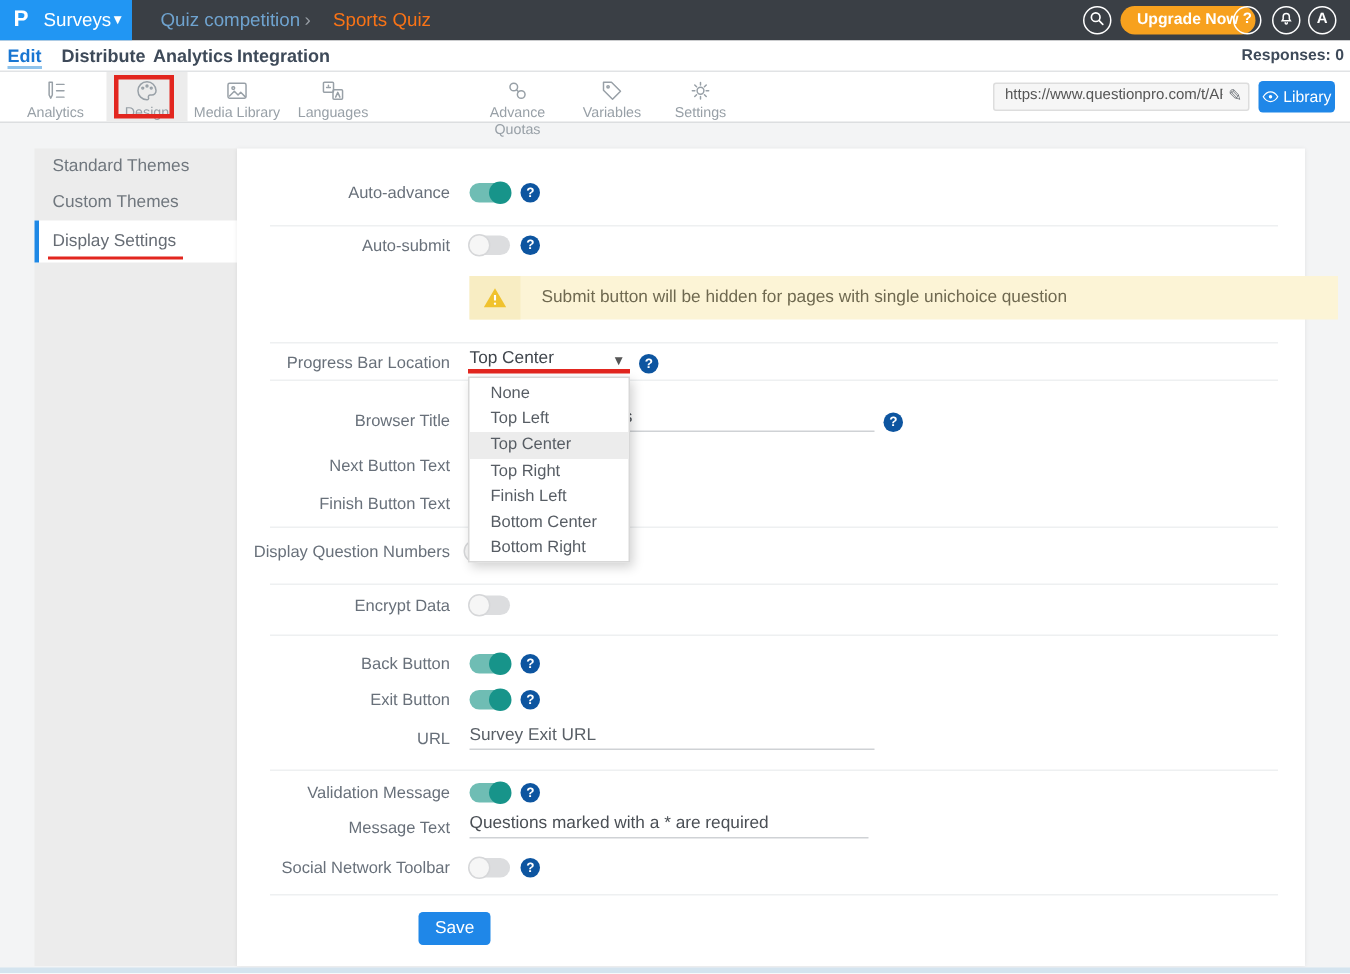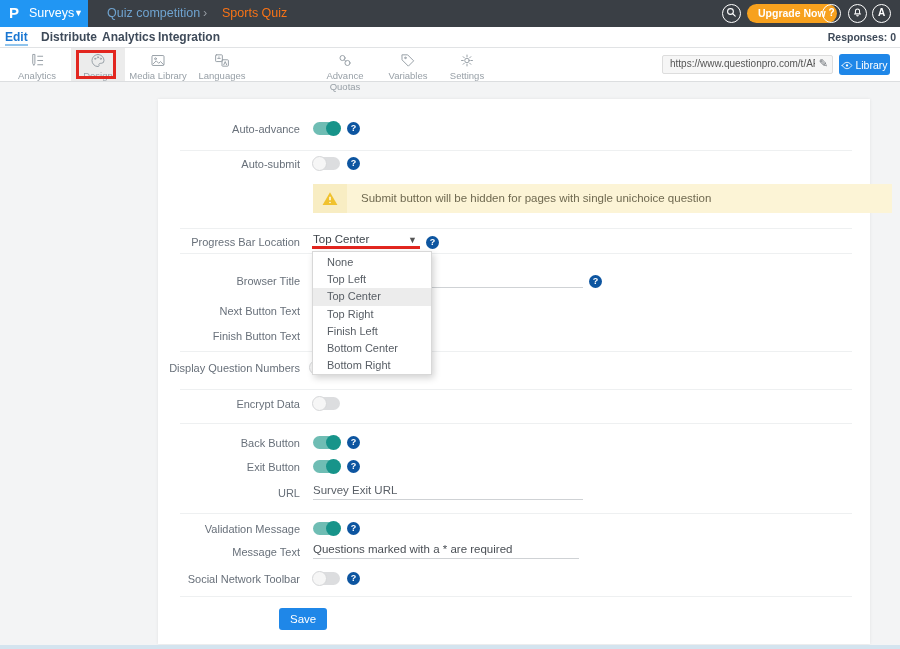--- a/index.html
+++ b/index.html
@@ -175,6 +175,12 @@
     </button>
   </div>
 
+  <div id="sidebar">
+    <div class="sitem">Standard Themes</div>
+    <div class="sitem">Custom Themes</div>
+    <div class="sitem active">Display Settings</div>
+    <div id="side-redline"></div>
+  </div>
 
   <div id="card"></div>
 

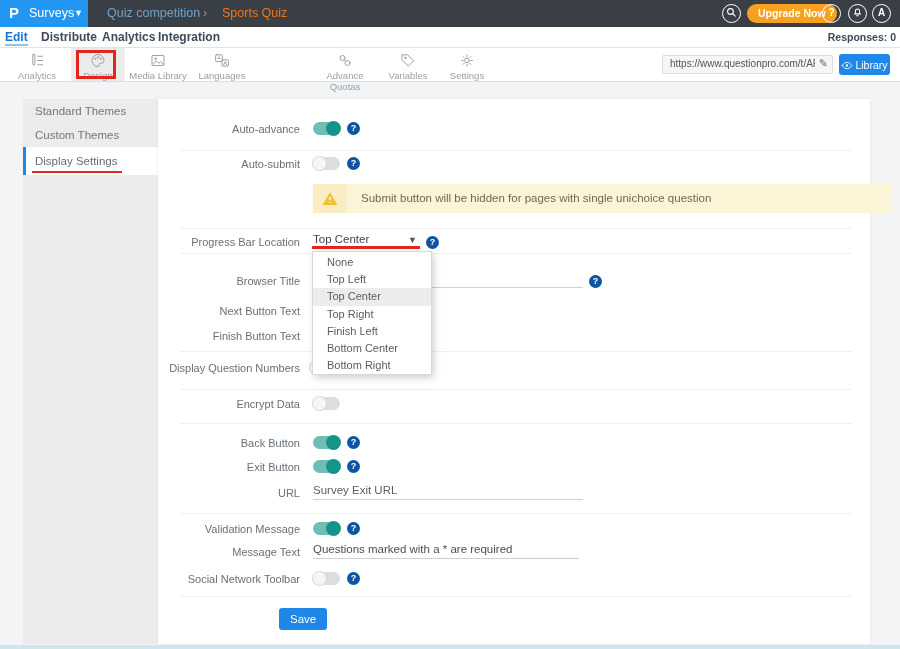--- a/index.html
+++ b/index.html
@@ -53,7 +53,7 @@
   #pselect{position:absolute;left:313px;top:233px;width:104px;height:16px;font-size:11.5px;color:#3f454c;cursor:pointer;}
   #pselect .caret{position:absolute;right:0;top:2px;font-size:9px;color:#555;}
   #select-redline{position:absolute;left:312px;top:246px;width:108px;height:3px;background:#e2261f;}
-  #dropdown{position:absolute;left:312px;top:251px;width:120px;height:124px;background:#fff;border:1px solid #d8d8d8;box-shadow:2px 3px 7px rgba(0,0,0,.18);z-index:10;box-sizing:border-box;padding-top:2px;}
+  #dropdown{position:absolute;left:312px;top:251px;width:108px;height:124px;background:#fff;border:1px solid #d8d8d8;box-shadow:2px 3px 7px rgba(0,0,0,.18);z-index:10;box-sizing:border-box;padding-top:2px;}
   .opt{line-height:17.2px;padding-left:14px;font-size:11px;color:#575d64;cursor:pointer;}
   .opt.hl{background:#ececec;}
   #save{position:absolute;left:279px;top:608px;background:#1f87e8;color:#fff;border:none;border-radius:3px;font-size:11.5px;padding:5px 11px;cursor:pointer;font-family:"Liberation Sans",sans-serif;}

